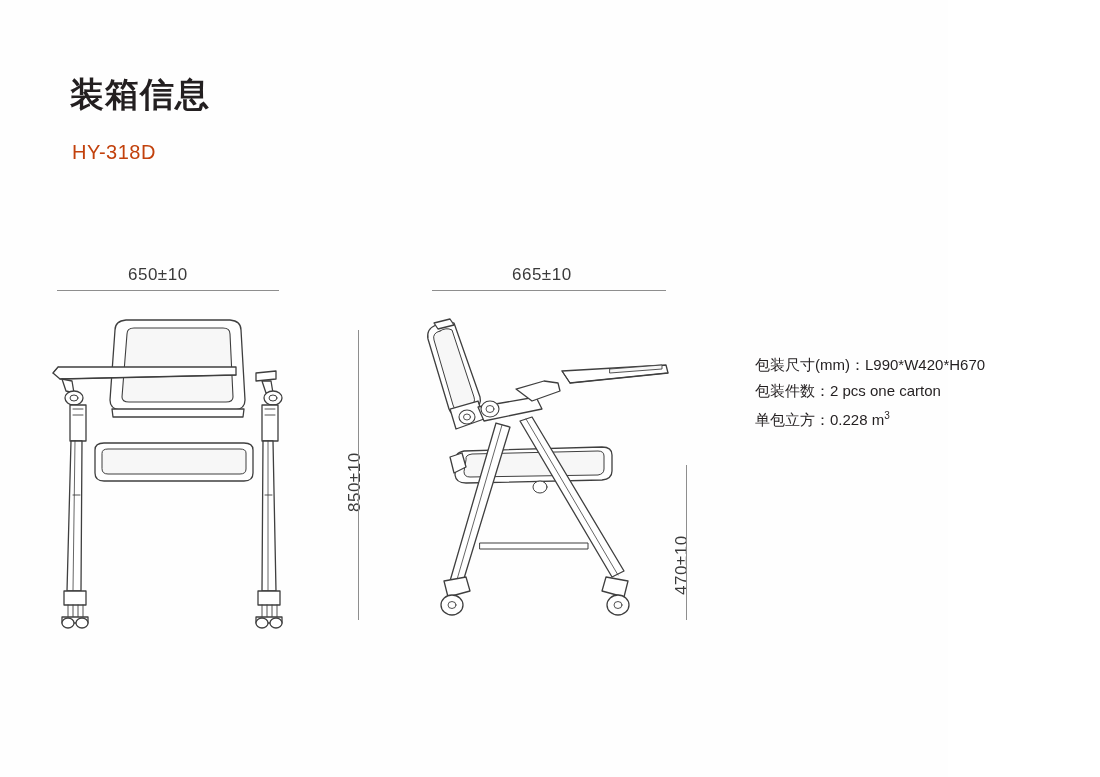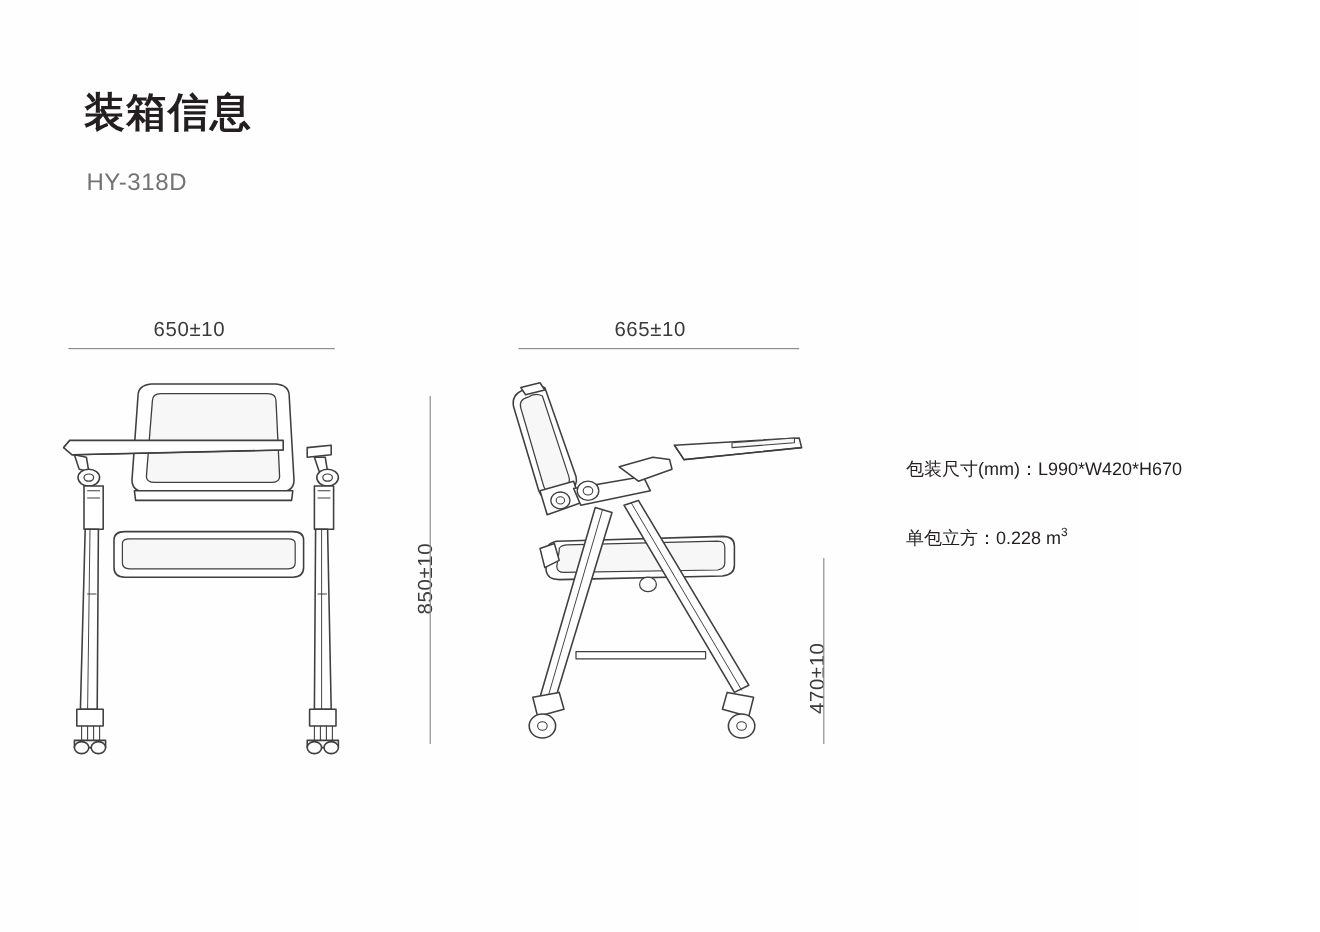--- a/index.html
+++ b/index.html
@@ -39,7 +39,7 @@
     left: 72px;
     top: 138px;
     font-size: 20px;
-    color: #737373;
+    color: #c2410c;
     letter-spacing: 0.5px;
     line-height: 28px;
   }

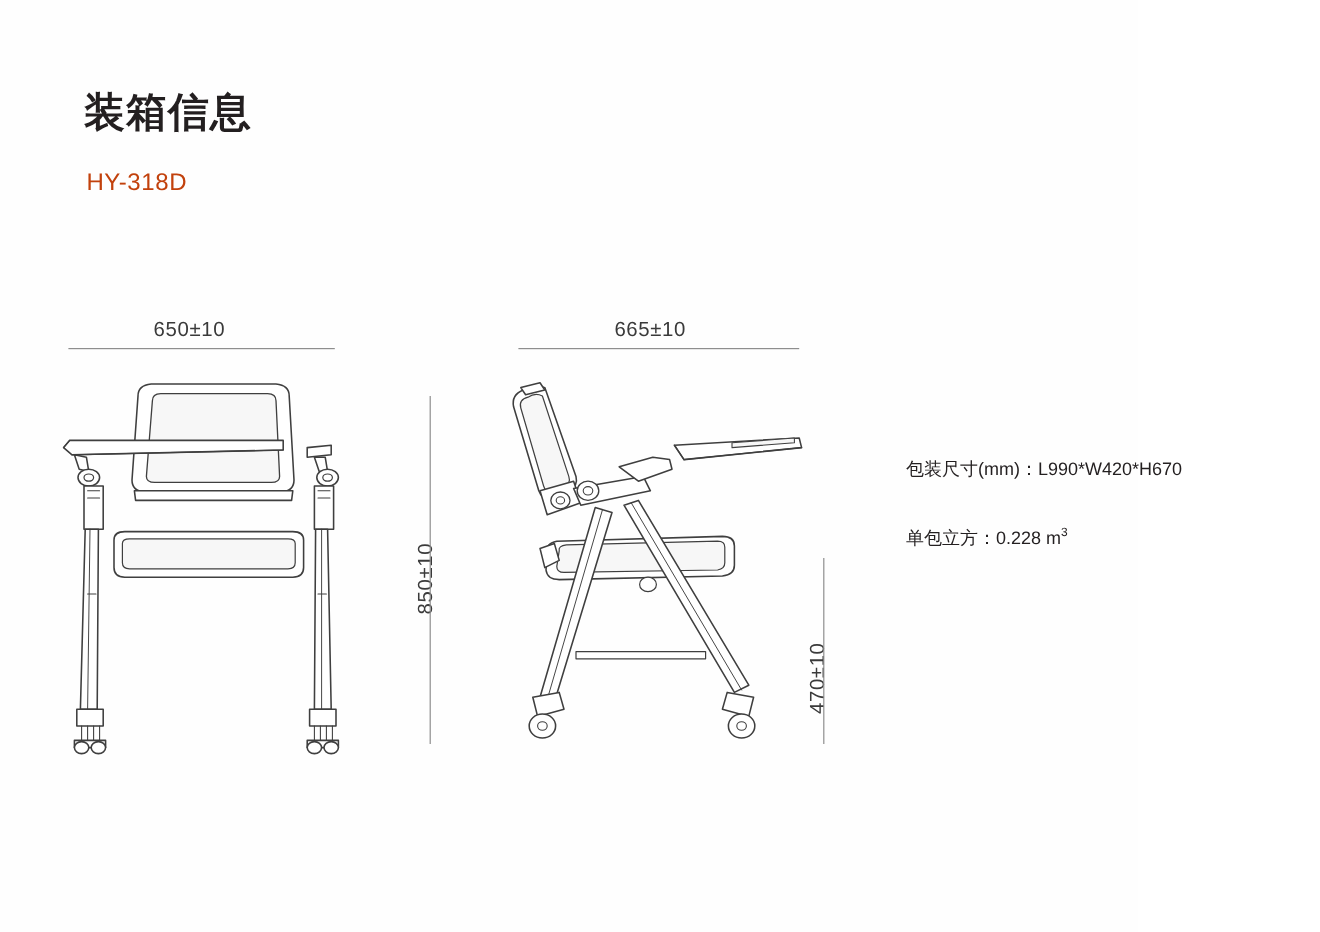--- a/index.html
+++ b/index.html
@@ -75,7 +75,6 @@
   }
   .spec-row {
     white-space: nowrap;
-    margin-top: 27px;
   }
   .spec-row .sup {
     font-size: 10px;

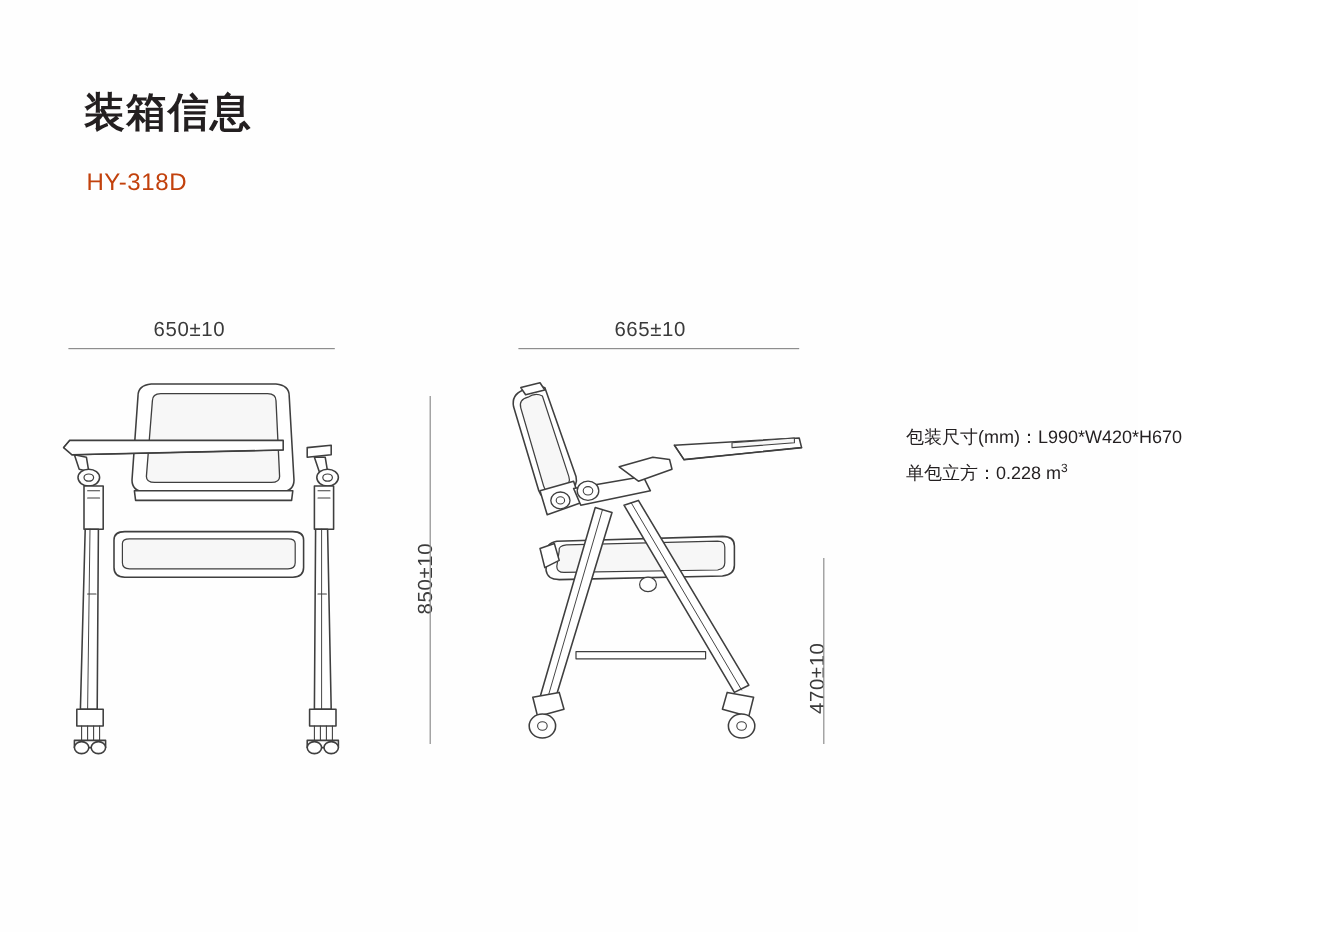--- a/index.html
+++ b/index.html
@@ -217,6 +217,9 @@
       <span>包装尺寸(mm)：</span><span>L990*W420*H670</span>
     </div>
     <div class="spec-row">
+      <span>包装件数：</span><span>2 pcs one carton</span>
+    </div>
+    <div class="spec-row">
       <span>单包立方：</span><span>0.228 m</span><span class="sup">3</span>
     </div>
   </div>

